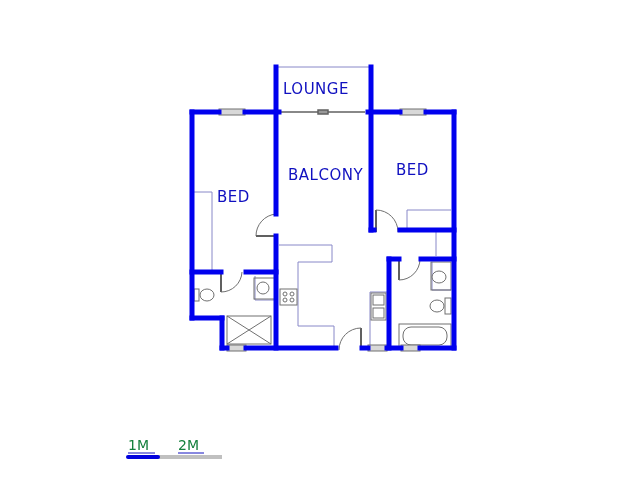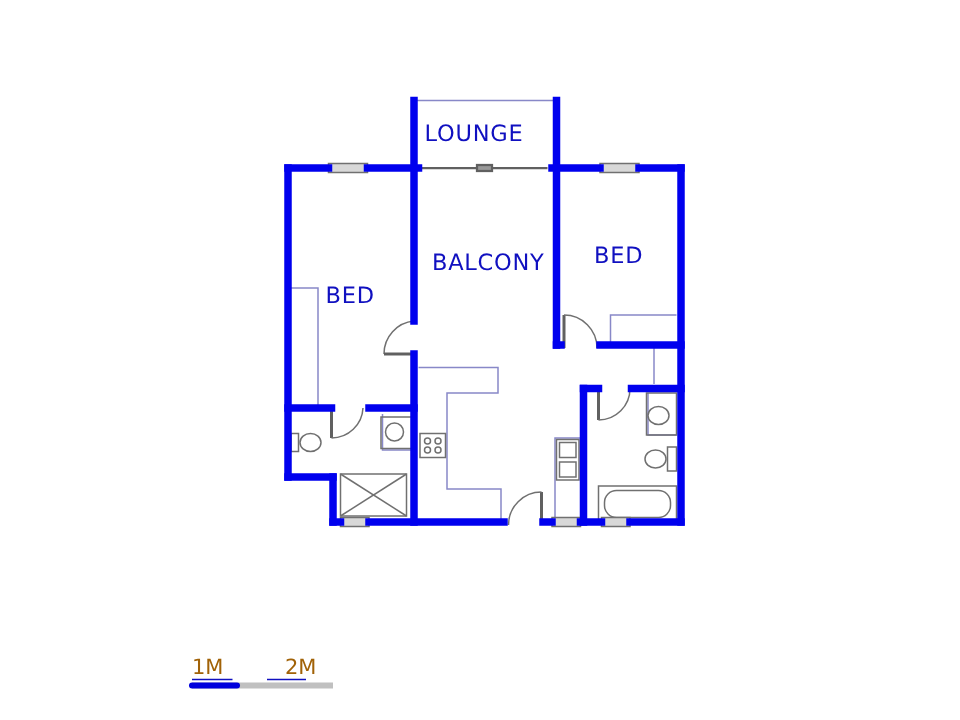--- a/index.html
+++ b/index.html
@@ -6,7 +6,7 @@
   body { width:640px; height:480px; position:relative; overflow:hidden; font-family:"DejaVu Sans", sans-serif; }
   #plan { position:absolute; left:0; top:0; width:640px; height:480px; }
   .room-label { position:absolute; color:#1010c0; font-family:"DejaVu Sans", sans-serif; font-size:15px; letter-spacing:0.5px; white-space:nowrap; }
-  .scale-label { position:absolute; color:#a16207; font-family:"DejaVu Sans", sans-serif; font-size:14px; }
+  .scale-label { position:absolute; color:#15803d; font-family:"DejaVu Sans", sans-serif; font-size:14px; }
 </style>
 </head>
 <body>

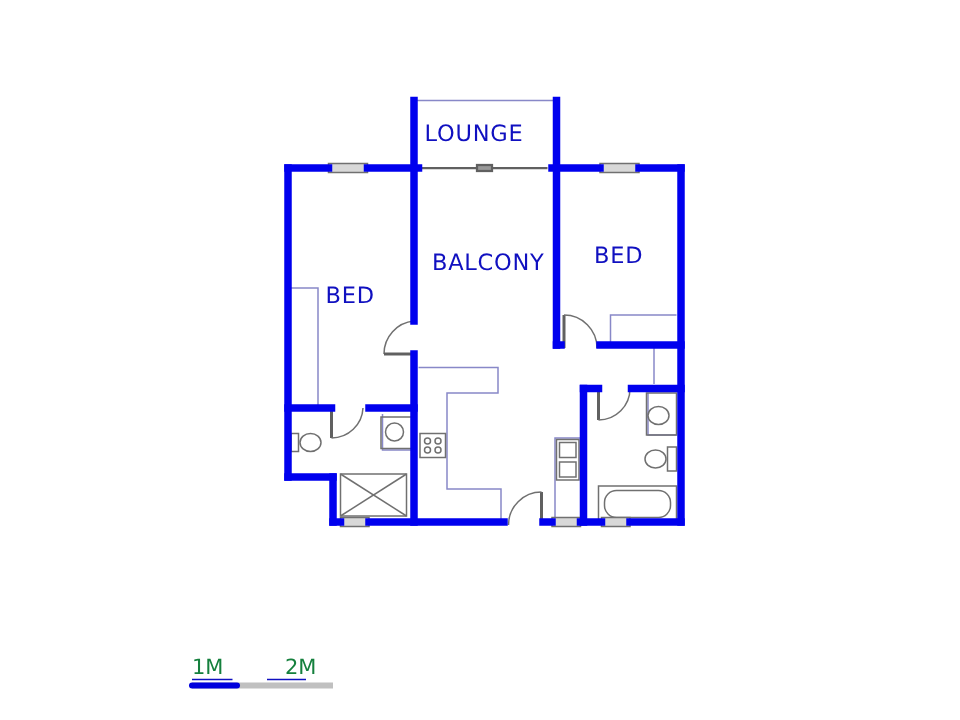--- a/index.html
+++ b/index.html
@@ -141,6 +141,6 @@
 <div class="room-label" style="left:396px;top:161px;">BED</div>
 
 <div class="scale-label" style="left:128px;top:437px;">1M</div>
-<div class="scale-label" style="left:190px;top:437px;">2M</div>
+<div class="scale-label" style="left:178px;top:437px;">2M</div>
 
 </body></html>

